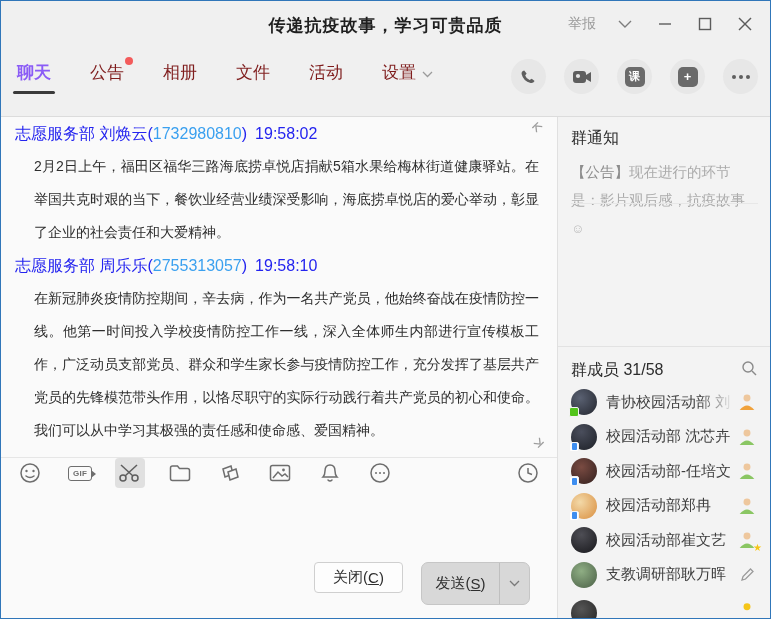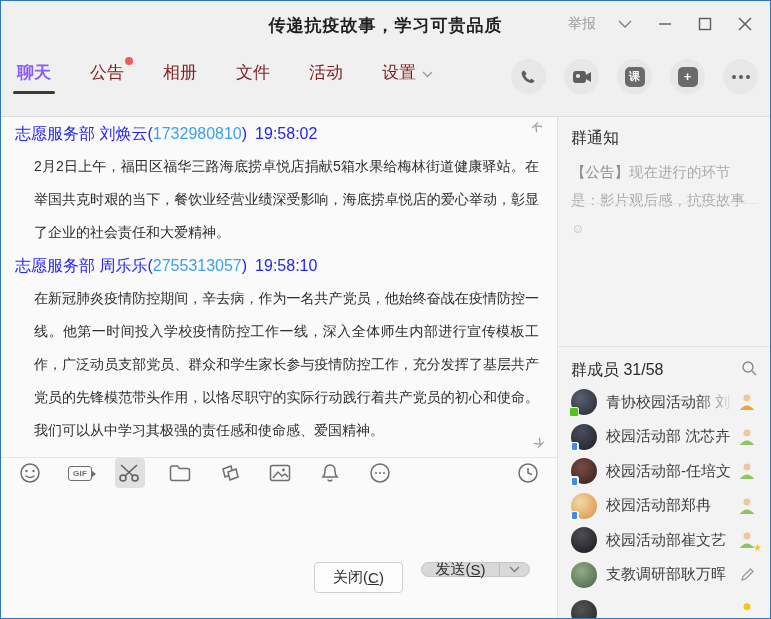--- a/index.html
+++ b/index.html
@@ -71,8 +71,8 @@
   .btn-close { position:absolute; left:313px; top:14px; width:89px; height:31px;
                background:#fdfdfd; border:1px solid #cfcfcf; border-radius:4px;
                font-size:15px; color:#2e2e2e; display:flex; align-items:center; justify-content:center; }
-  .btn-send { position:absolute; left:420px; top:14px; width:109px; height:15px;
-              background:#d8d8d8; border:1px solid #c6c6c6; border-radius:13px;
+  .btn-send { position:absolute; left:420px; top:14px; width:109px; height:43px;
+              background:#d8d8d8; border:1px solid #c6c6c6; border-radius:7px;
               display:flex; align-items:stretch; font-size:15px; color:#2e2e2e; }
   .btn-send .lbl { flex:1; display:flex; align-items:center; justify-content:center; }
   .btn-send .chev-part { width:30px; border-left:1px solid #bfbfbf; display:flex;

